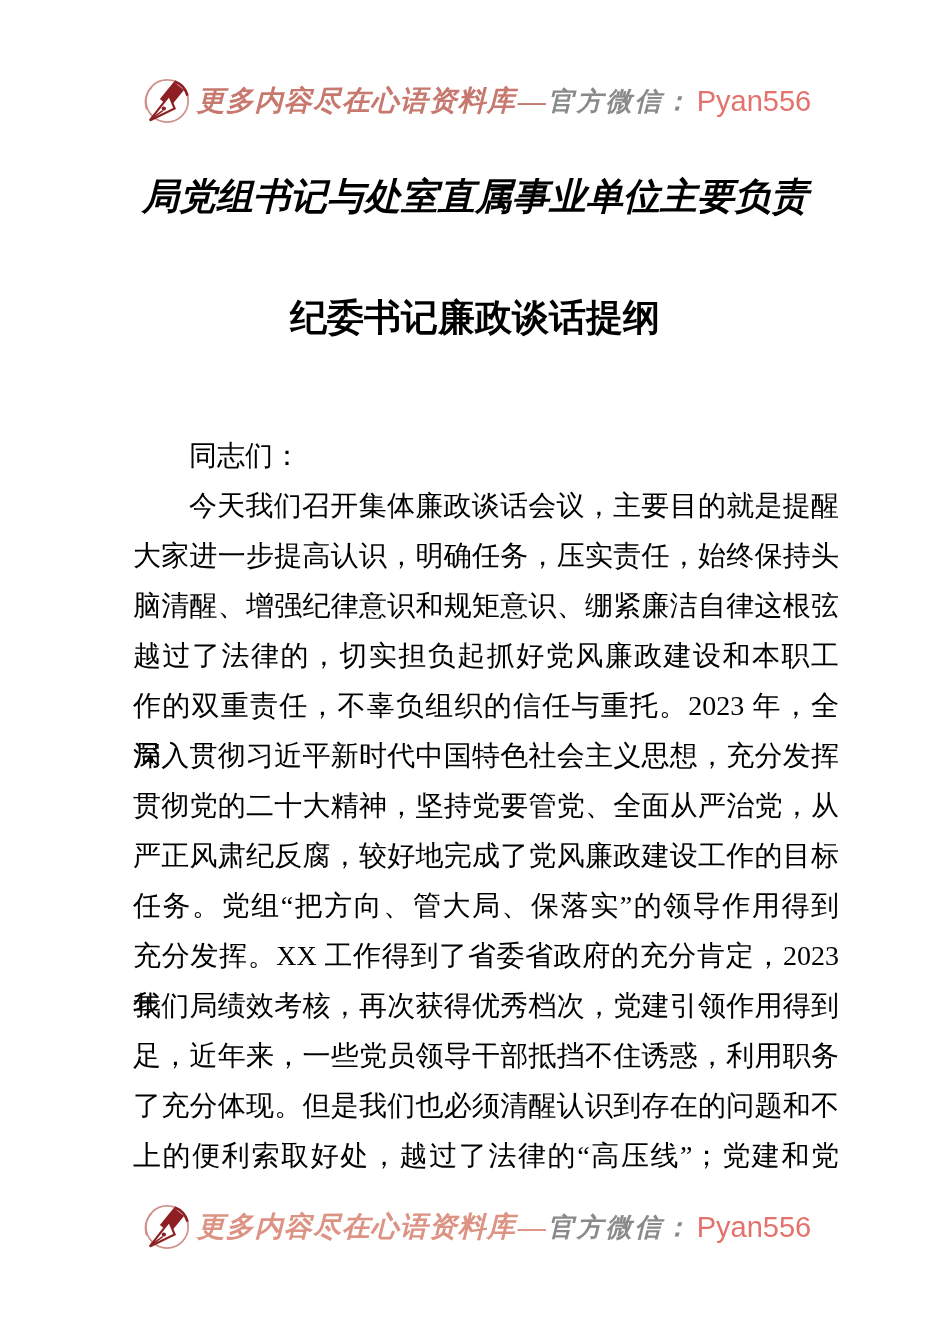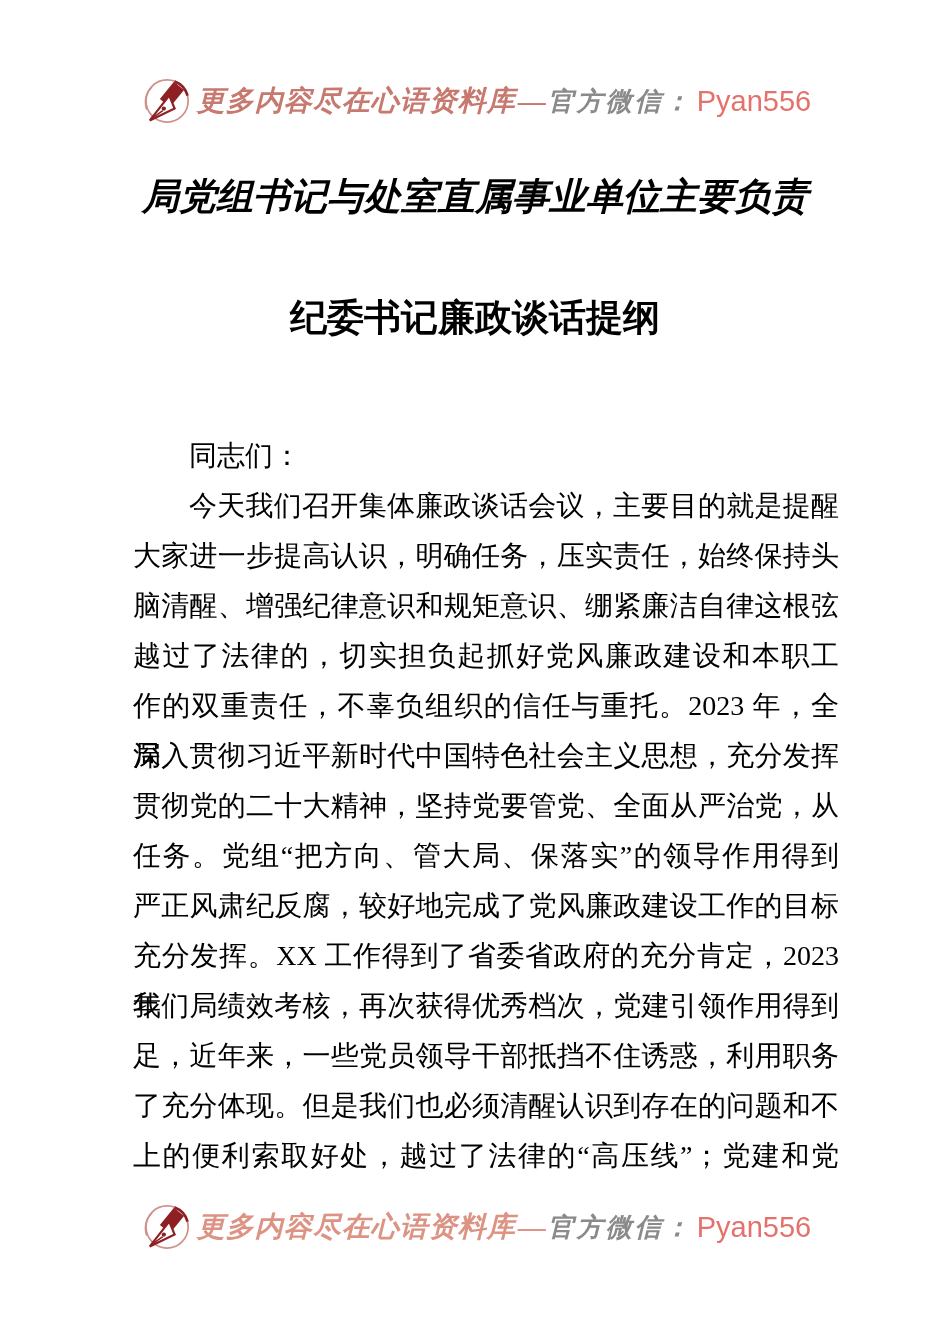--- a/index.html
+++ b/index.html
@@ -112,8 +112,8 @@
         <div class="line">作的双重责任，不辜负组织的信任与重托。2023 年，全局</div>
         <div class="line">深入贯彻习近平新时代中国特色社会主义思想，充分发挥</div>
         <div class="line">贯彻党的二十大精神，坚持党要管党、全面从严治党，从</div>
+        <div class="line">严正风肃纪反腐，较好地完成了党风廉政建设工作的目标</div>
         <div class="line">任务。党组“把方向、管大局、保落实”的领导作用得到</div>
-        <div class="line">严正风肃纪反腐，较好地完成了党风廉政建设工作的目标</div>
         <div class="line">充分发挥。XX 工作得到了省委省政府的充分肯定，2023 年</div>
         <div class="line">我们局绩效考核，再次获得优秀档次，党建引领作用得到</div>
         <div class="line">足，近年来，一些党员领导干部抵挡不住诱惑，利用职务</div>

